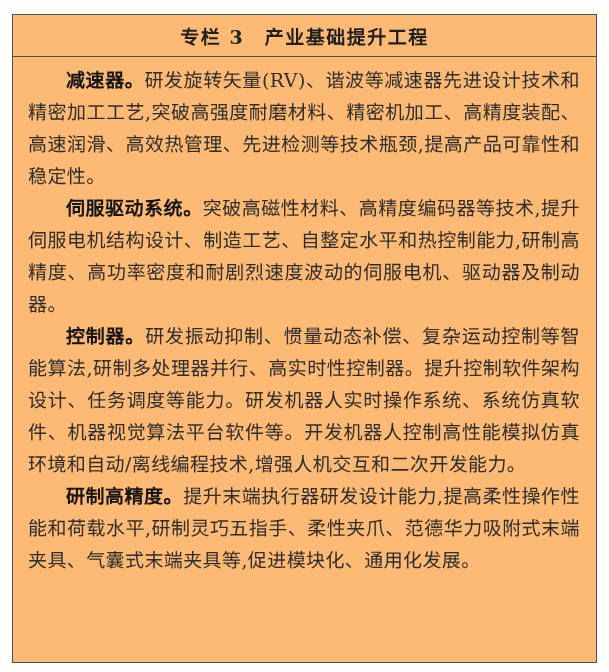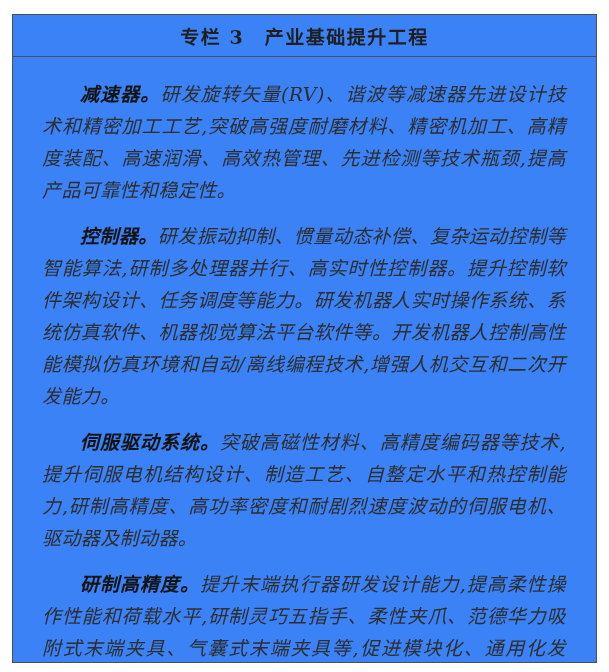--- a/index.html
+++ b/index.html
@@ -22,7 +22,7 @@
     height: 649px;
     box-sizing: border-box;
     border: 1.5px solid #4f4f4f;
-    background: #3b82f6;
+    background: #fdba74;
   }
   .panel-title {
     height: 42px;

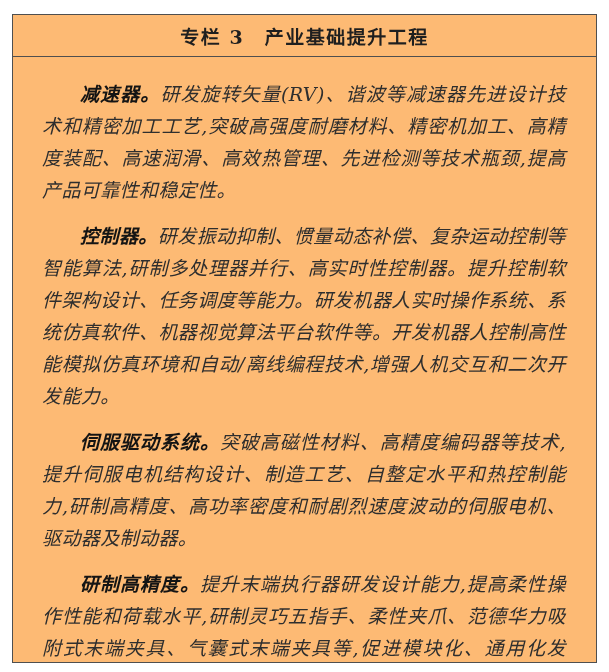--- a/index.html
+++ b/index.html
@@ -40,14 +40,13 @@
     padding: 7px 16px 0 15px;
   }
   .para {
-    margin: 14px;
+    margin: 0;
     text-indent: 2em;
     font-size: 19px;
     line-height: 32px;
     letter-spacing: 0.4px;
     text-align: justify;
     color: #2e2e2e;
-    font-style: italic;
   }
   .para .lead {
     font-family: "DejaVu Sans", "Liberation Sans", sans-serif;

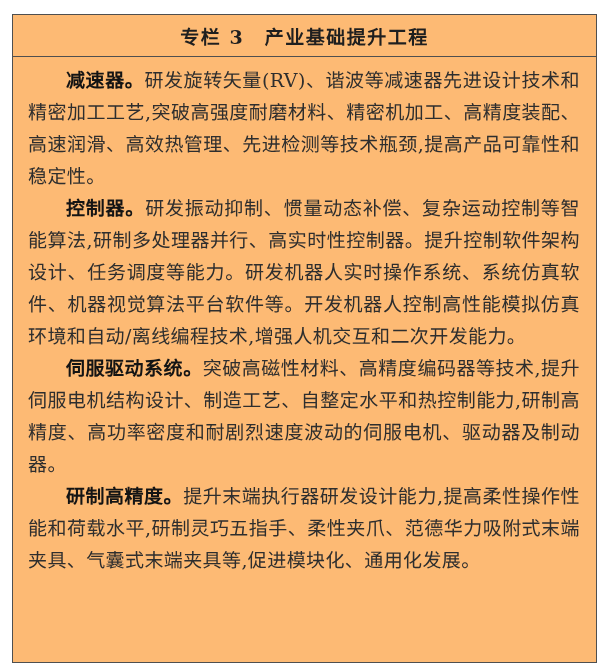--- a/index.html
+++ b/index.html
@@ -63,9 +63,9 @@
   <div class="panel-body">
     <p class="para"><span class="lead">减速器。</span><span>研发旋转矢量(RV)、谐波等减速器先进设计技术和精密加工工艺,突破高强度耐磨材料、精密机加工、高精度装配、高速润滑、高效热管理、先进检测等技术瓶颈,提高产品可靠性和稳定性。</span></p>
 
+    <p class="para"><span class="lead">伺服驱动系统。</span><span>突破高磁性材料、高精度编码器等技术,提升伺服电机结构设计、制造工艺、自整定水平和热控制能力,研制高精度、高功率密度和耐剧烈速度波动的伺服电机、驱动器及制动器。</span></p>
+
     <p class="para"><span class="lead">控制器。</span><span>研发振动抑制、惯量动态补偿、复杂运动控制等智能算法,研制多处理器并行、高实时性控制器。提升控制软件架构设计、任务调度等能力。研发机器人实时操作系统、系统仿真软件、机器视觉算法平台软件等。开发机器人控制高性能模拟仿真环境和自动/离线编程技术,增强人机交互和二次开发能力。</span></p>
-
-    <p class="para"><span class="lead">伺服驱动系统。</span><span>突破高磁性材料、高精度编码器等技术,提升伺服电机结构设计、制造工艺、自整定水平和热控制能力,研制高精度、高功率密度和耐剧烈速度波动的伺服电机、驱动器及制动器。</span></p>
 
 
     <p class="para"><span class="lead">研制高精度。</span><span>提升末端执行器研发设计能力,提高柔性操作性能和荷载水平,研制灵巧五指手、柔性夹爪、范德华力吸附式末端夹具、气囊式末端夹具等,促进模块化、通用化发展。</span></p>

